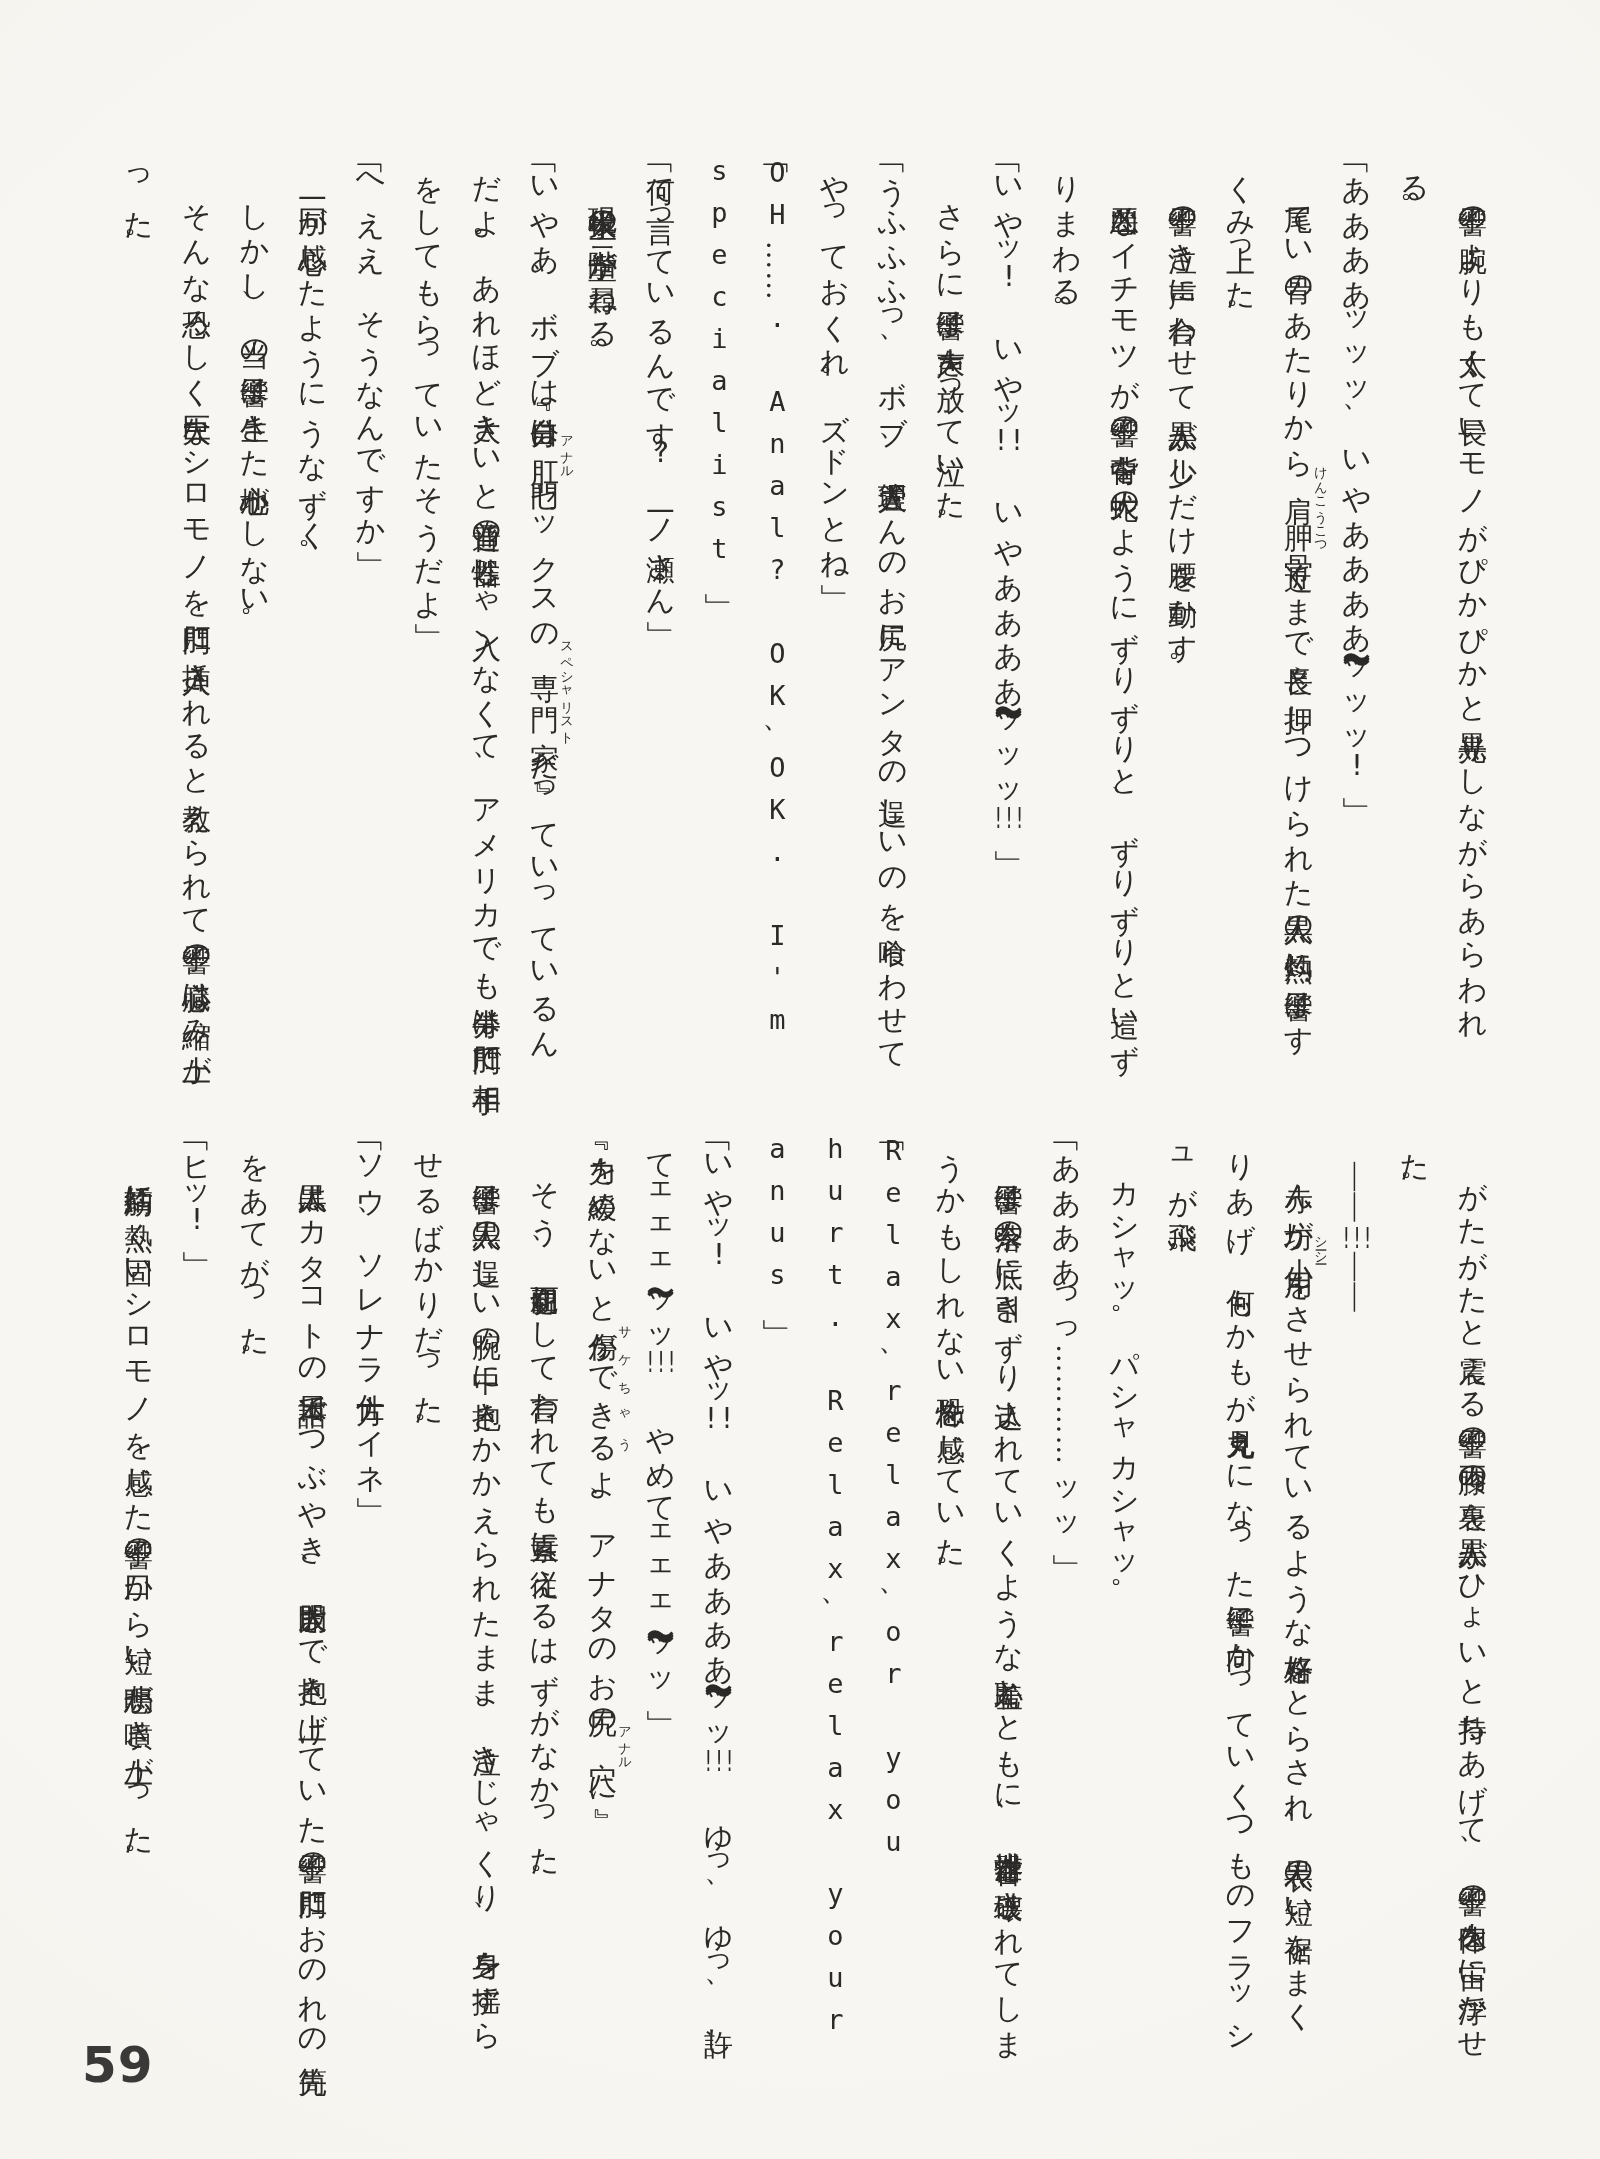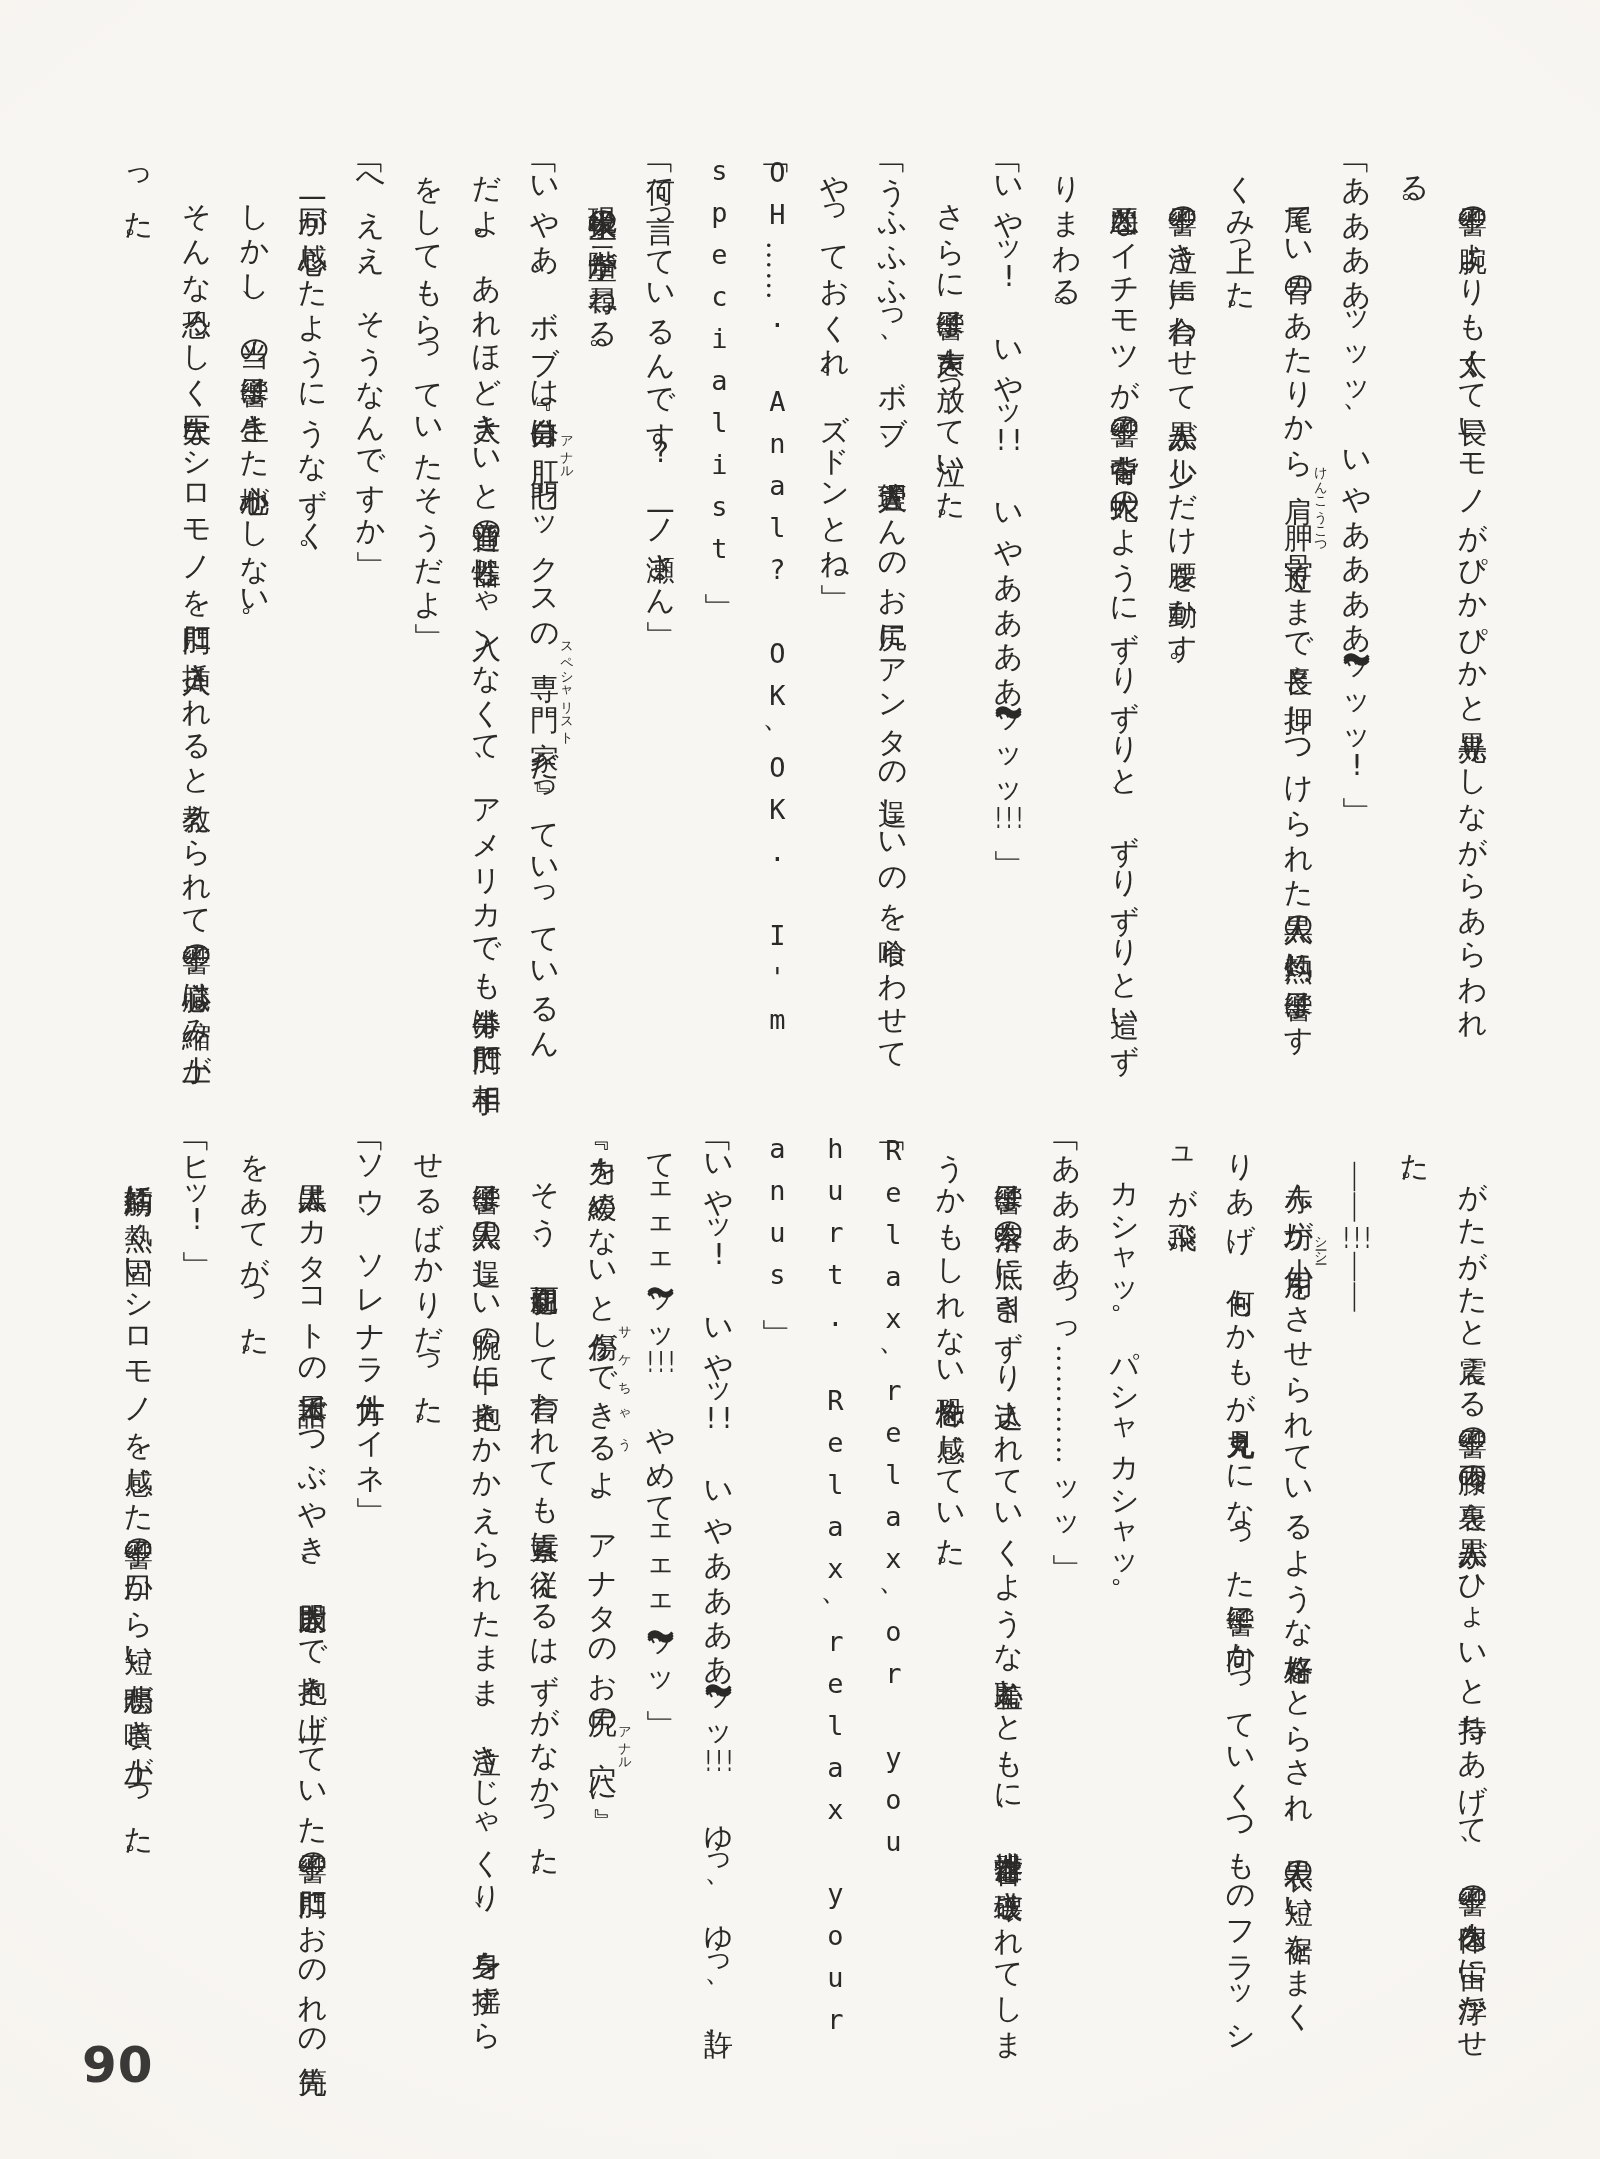--- a/index.html
+++ b/index.html
@@ -82,7 +82,7 @@
       <p>「ヒッ<span class="tcy">!</span>」</p>
       <p class="indent">括約筋に熱く固いシロモノを感じた響子の口から短い悲鳴が噴き上がった。</p>
     </div>
-  <div class="page-number">90</div>
+  <div class="page-number">59</div>
 </div>
 
 </body></html>

